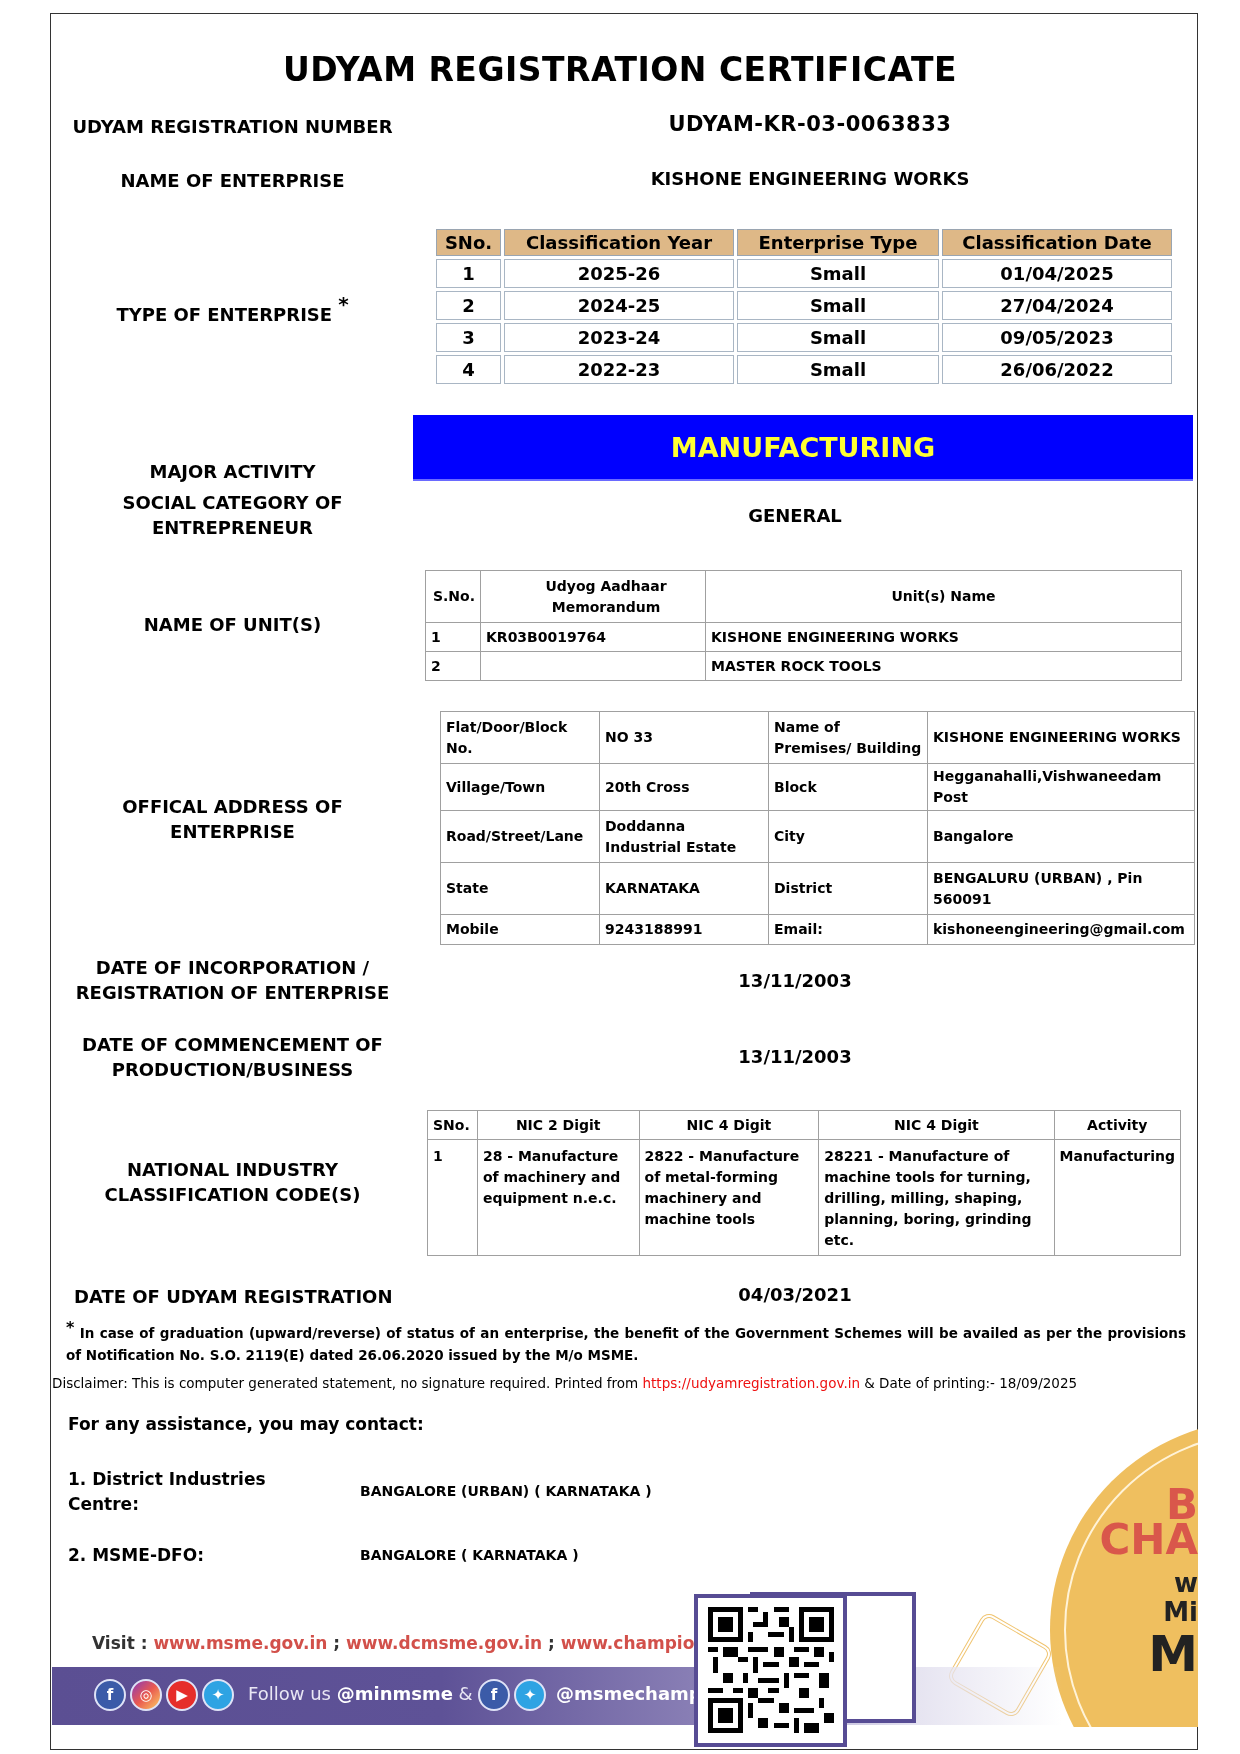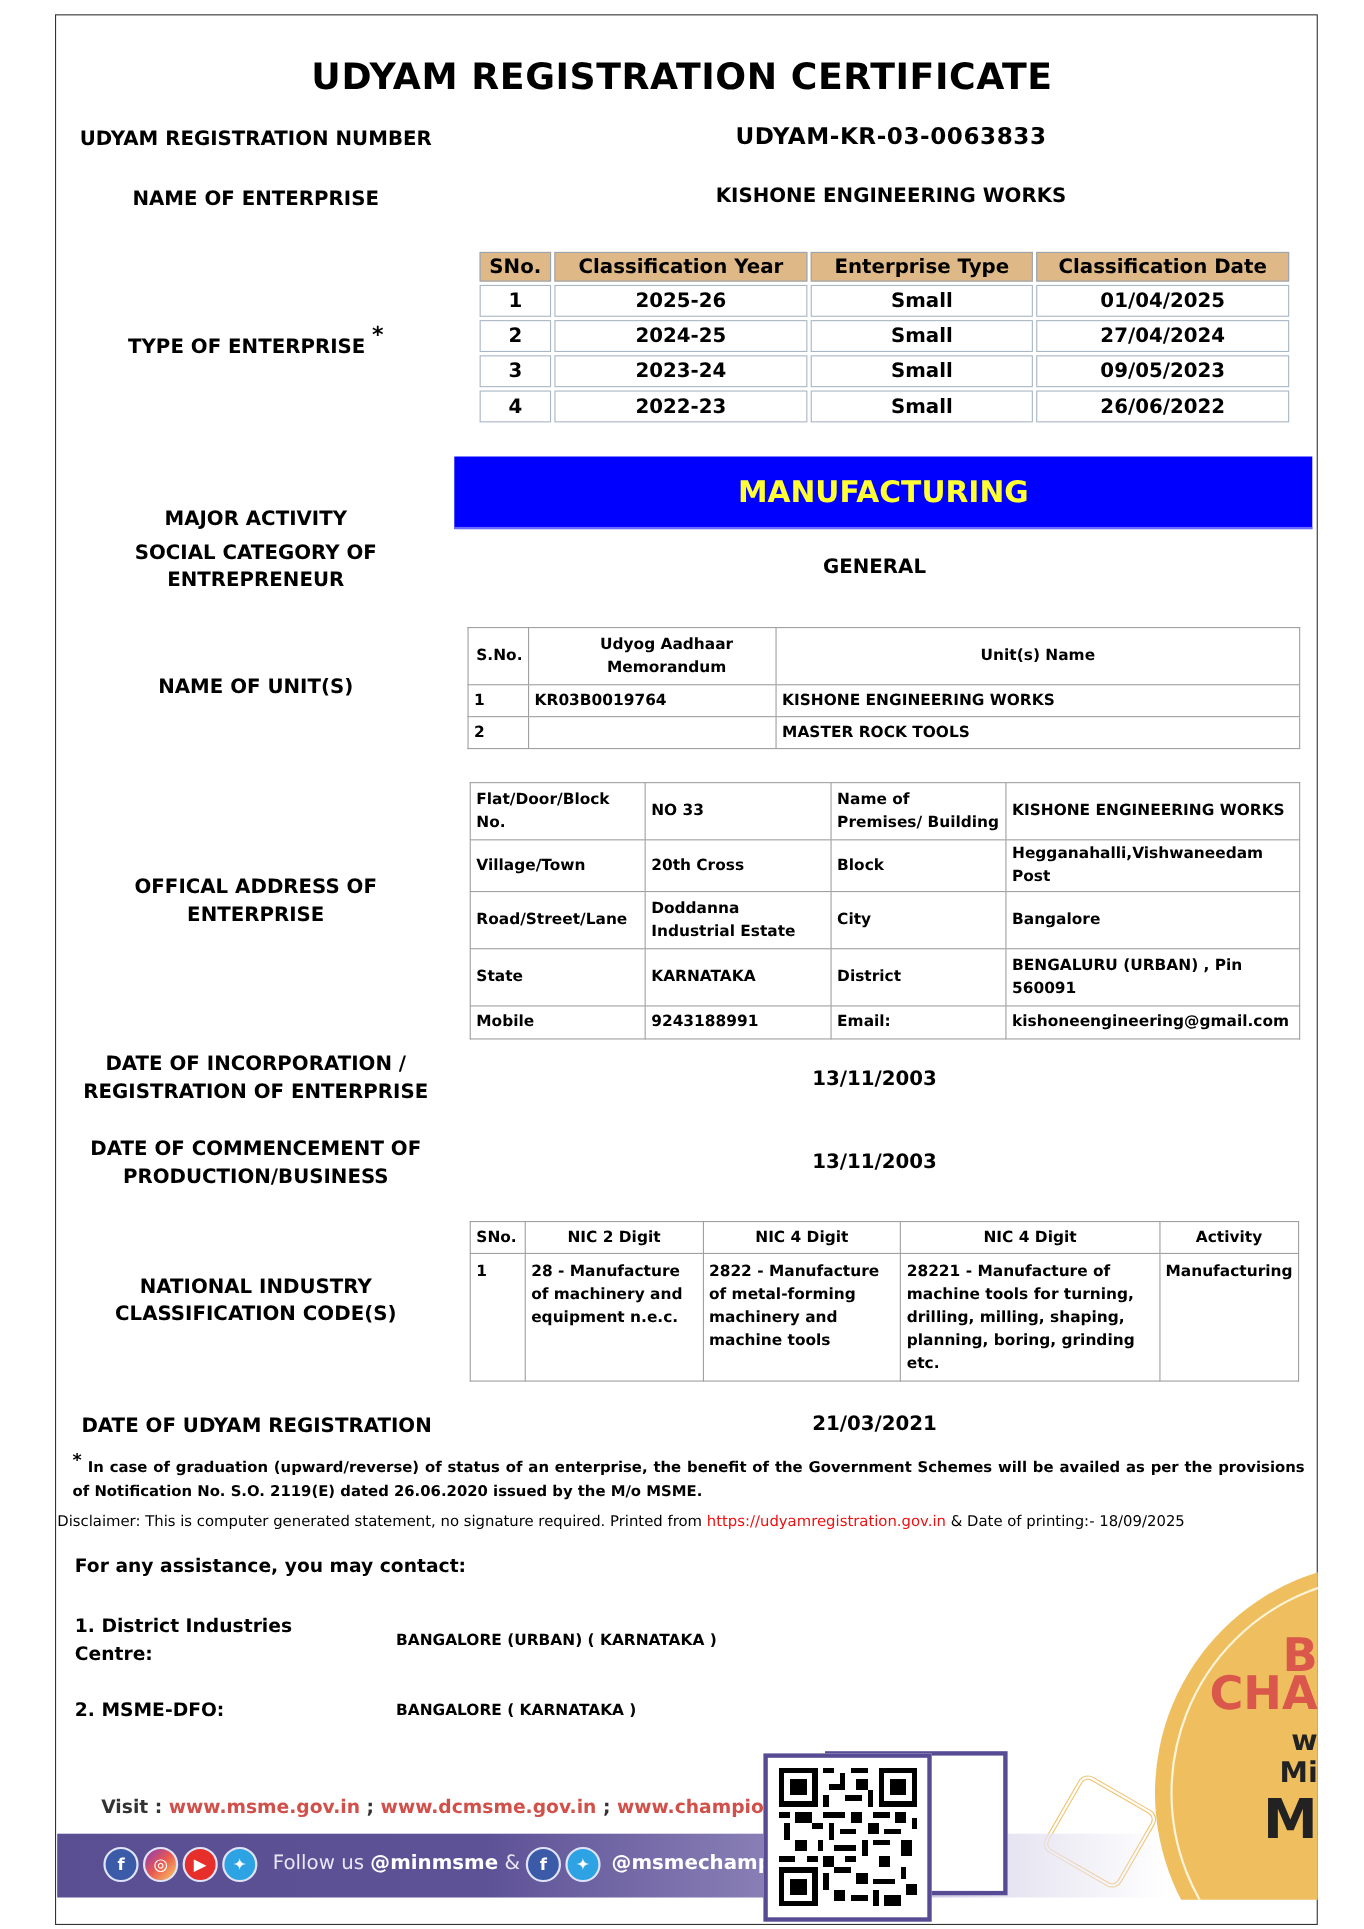--- a/index.html
+++ b/index.html
@@ -24,7 +24,7 @@
   .grid-table td, .grid-table th { border: 1.5px solid #a0a0a0; font-size: 14px; font-weight: bold; padding: 2px 5px; vertical-align: middle; line-height: 21px; }
   .grid-table th { font-weight: bold; text-align: center; }
   .units-table { left: 425px; top: 570px; width: 757px; }
-  .addr-table { left: 427px; top: 711px; width: 755px; }
+  .addr-table { left: 440px; top: 711px; width: 755px; }
   .nic-table { left: 427px; top: 1110px; width: 754px; }
   .nic-table td { vertical-align: top; padding-top: 6px; }
 

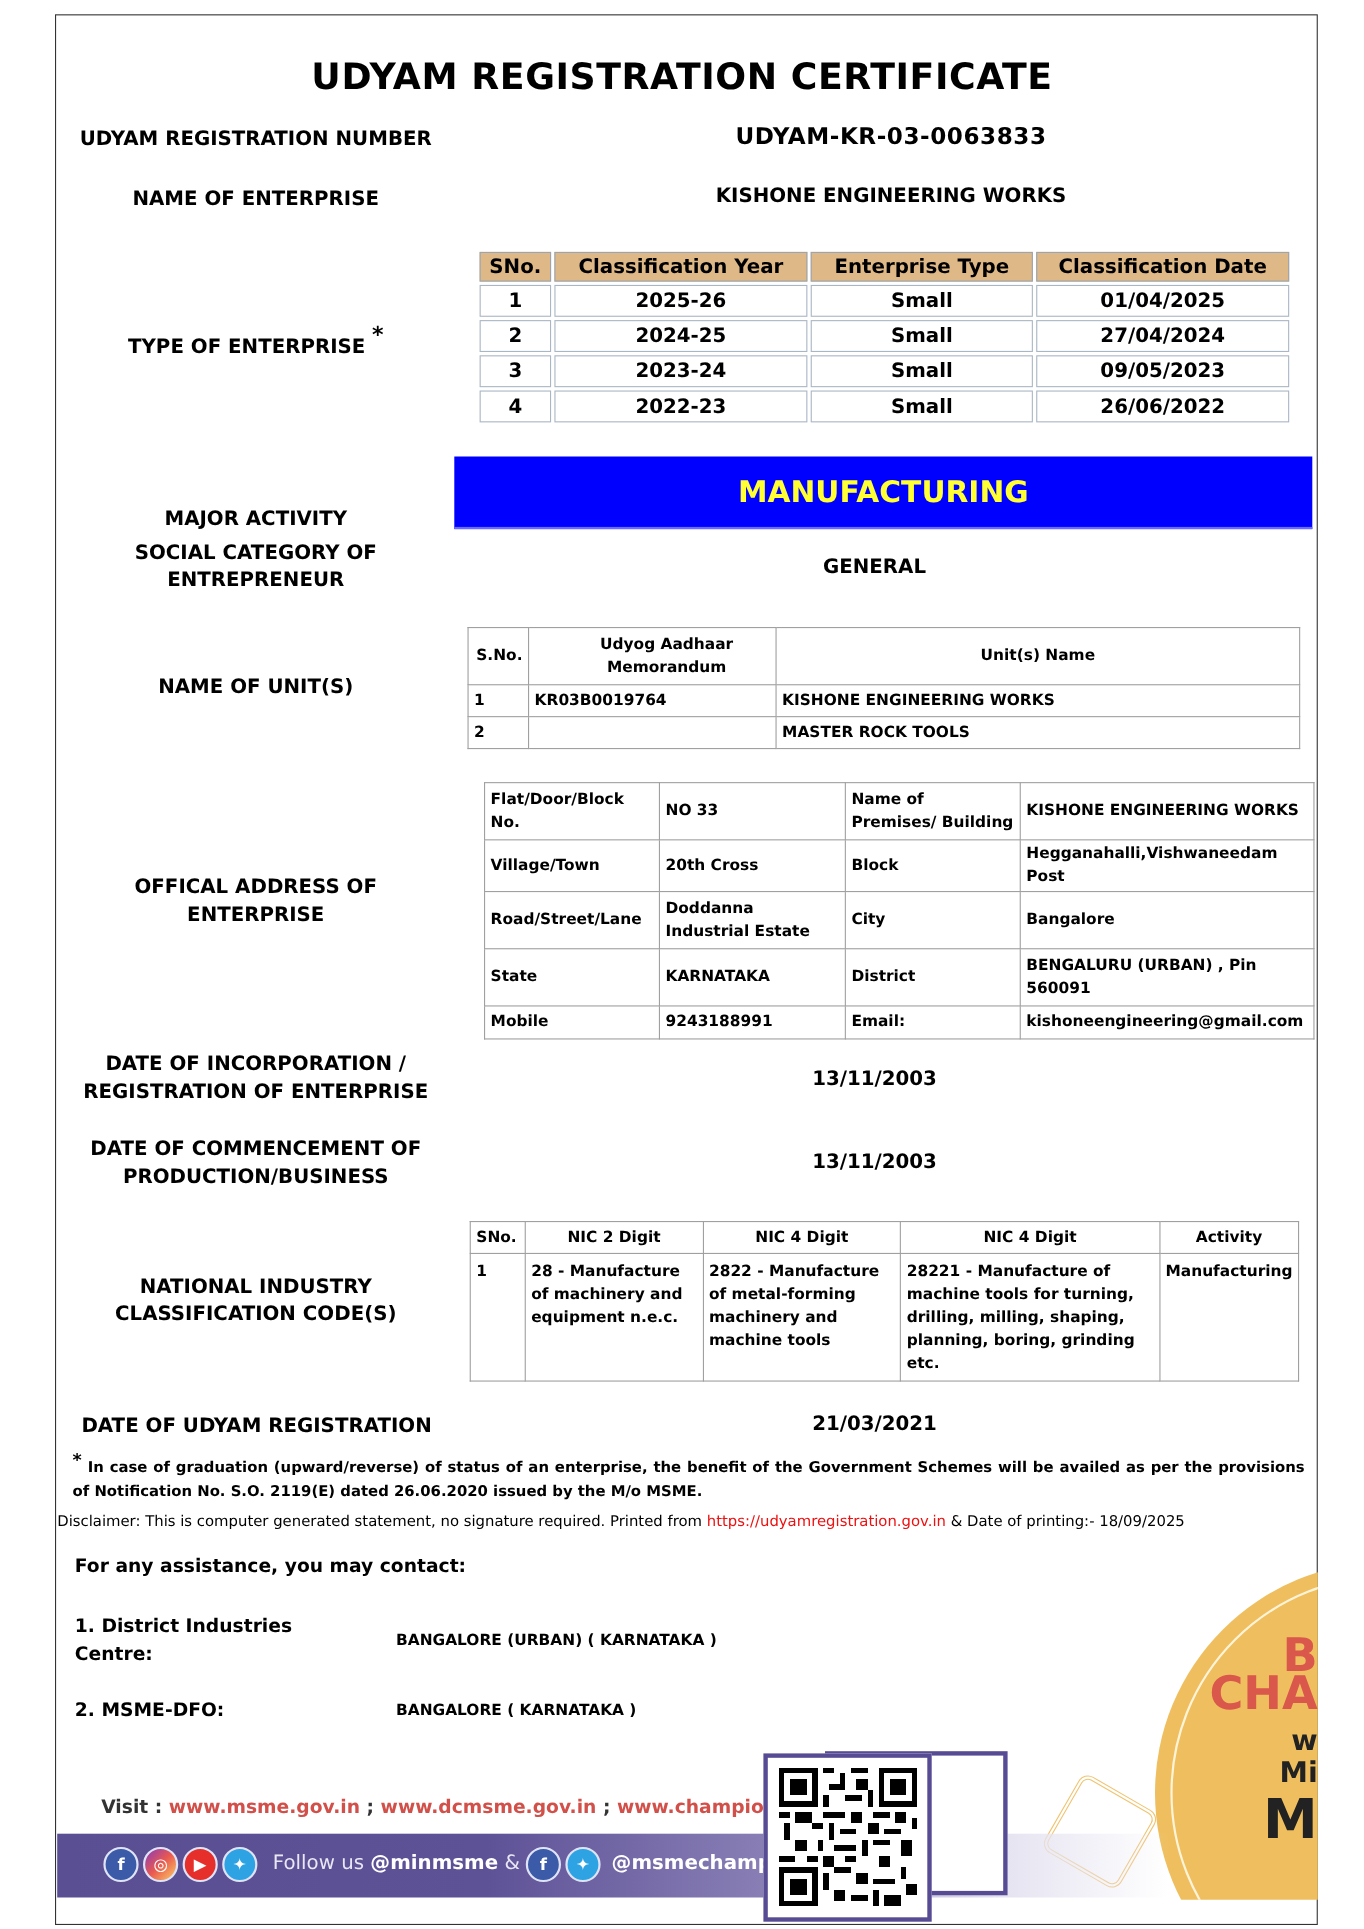--- a/index.html
+++ b/index.html
@@ -212,7 +212,7 @@
   </table>
 
 <div class="abs lbl" style="left:60px;top:1284px;width:345px;text-align:left;padding-left:14px;">DATE OF UDYAM REGISTRATION</div>
-<div class="abs val" style="left:700px;top:1284px;width:190px;">21/03/2021</div>
+<div class="abs val" style="left:700px;top:1284px;width:190px;">04/03/2021</div>
 
 <div class="abs footnote">
   <span style="font-size:16px;position:relative;top:-5px;">*</span>

